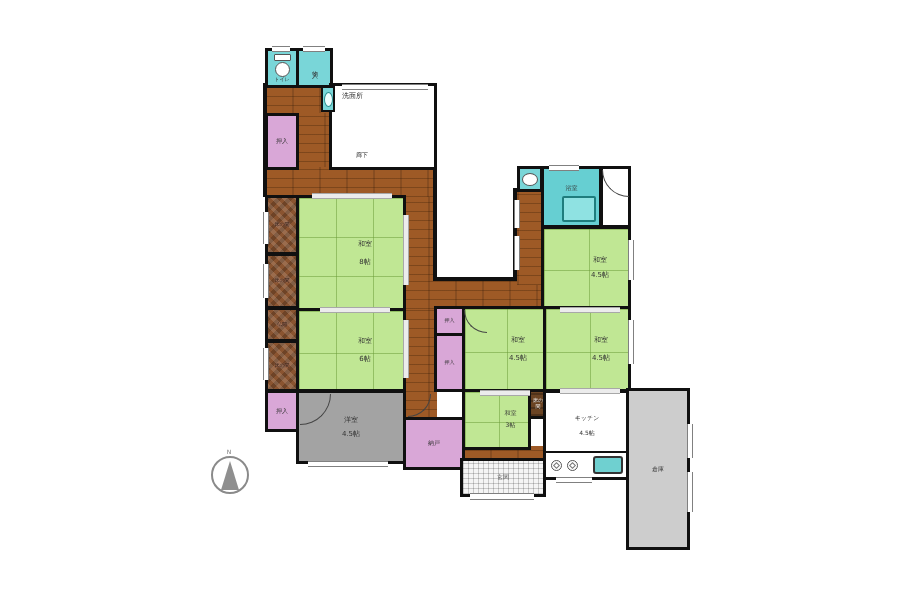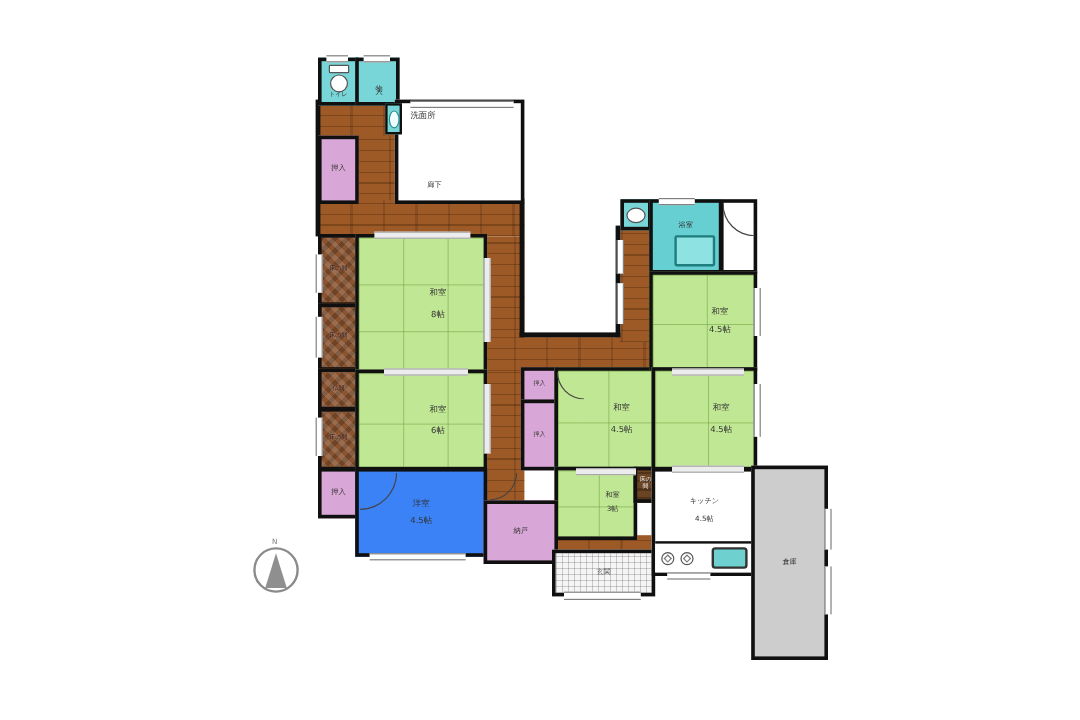--- a/index.html
+++ b/index.html
@@ -23,7 +23,7 @@
   .pink{background:#d9a7d7;}
   .teal{background:#79d6d8;}
   .bteal{background:#66cfd2;}
-  .orange{background:#3b82f6;}
+  .orange{background:#a3a3a3;}
   .gray{background:#cdcdcd;}
   .white{background:#ffffff;}
   .genkanfloor{background-color:#f5f5f5;

